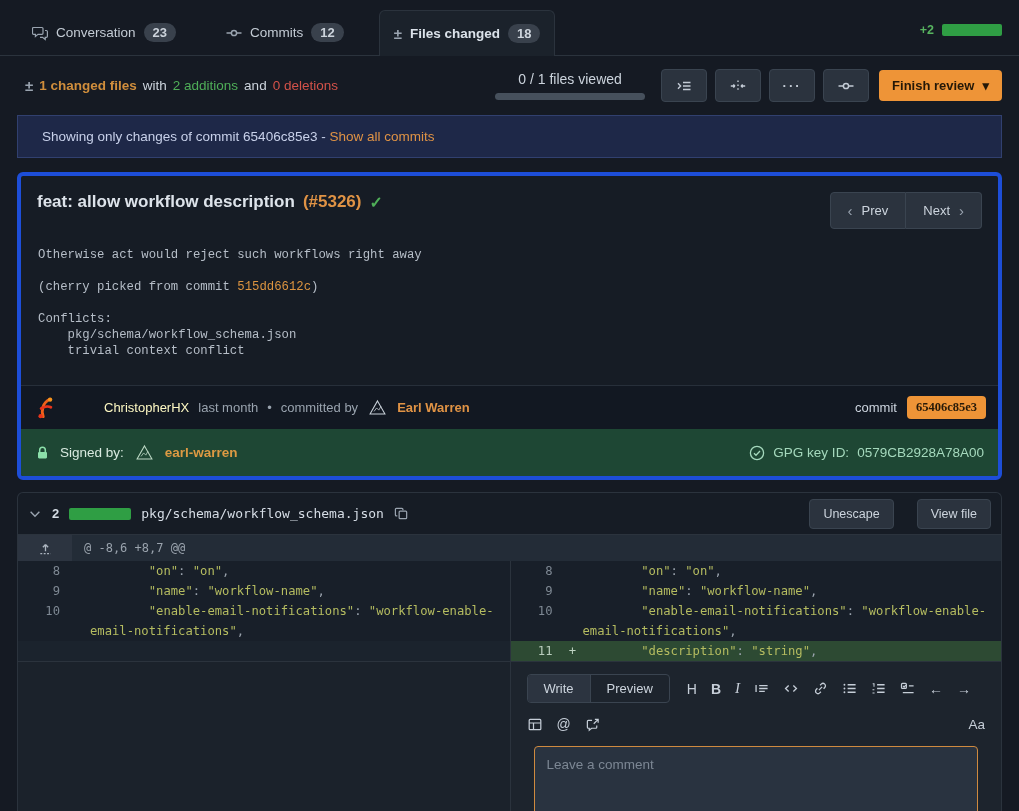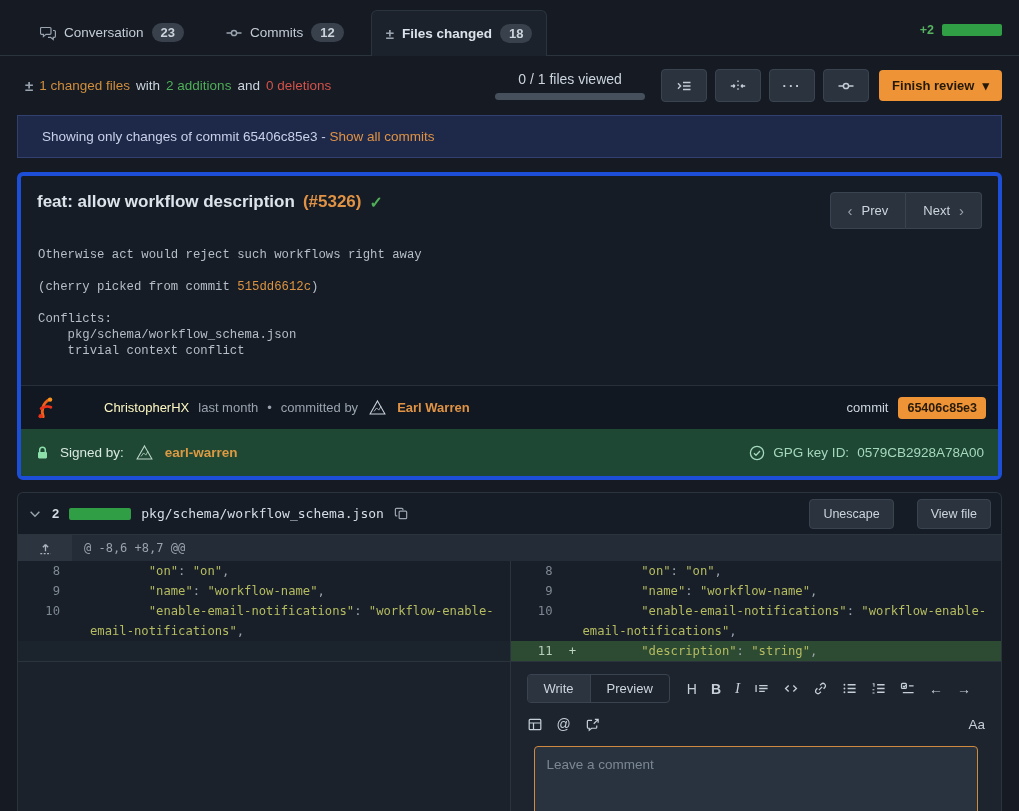--- a/index.html
+++ b/index.html
@@ -12,8 +12,8 @@
   svg { display:block; }
 
   
-  .tabbar { display:flex; align-items:flex-end; gap:12px; height:56px;
-            border-bottom:1px solid #2b333d; padding:0 17px 0 25px; }
+  .tabbar { display:flex; align-items:flex-end; gap:20px; height:56px;
+            border-bottom:1px solid #2b333d; padding:0 17px 0 17px; }
   .tab { display:flex; align-items:center; gap:8px; padding:13px 14px;
          color:#c3cbd4; font-size:13.5px; border:1px solid transparent; border-bottom:none;
          border-radius:6px 6px 0 0; cursor:pointer; }

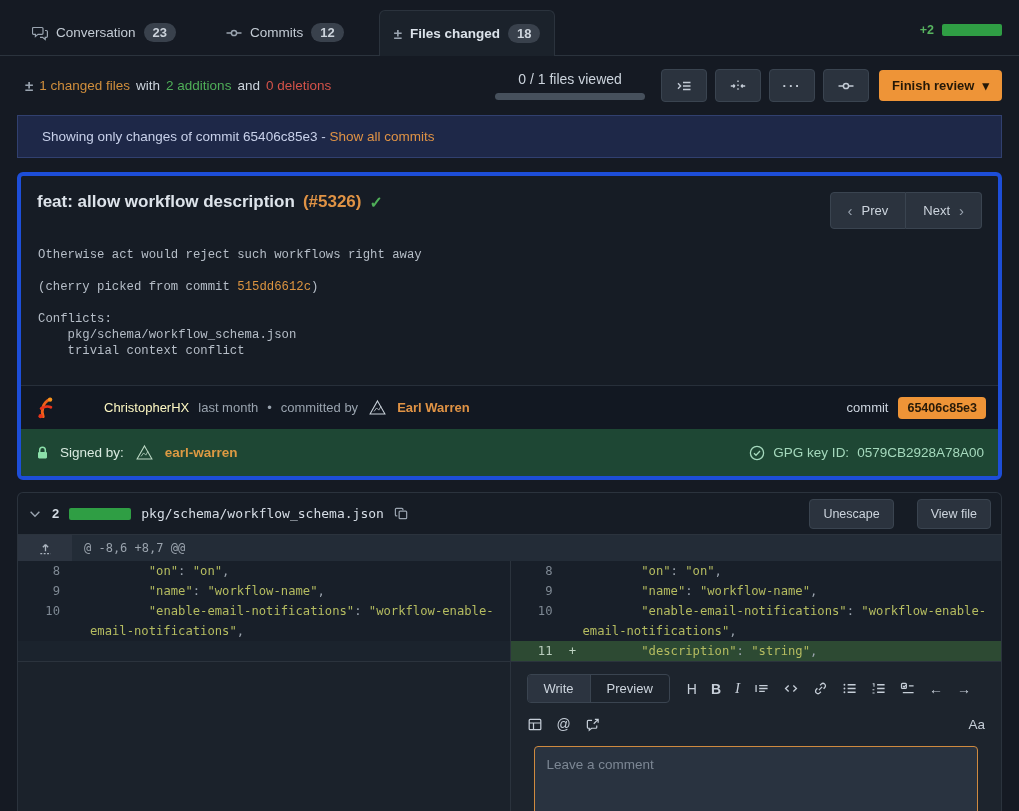--- a/index.html
+++ b/index.html
@@ -30,7 +30,7 @@
   .summaryrow { display:flex; align-items:center; padding:13px 17px 11px 25px; }
   .sum-left { display:flex; gap:6px; align-items:center; font-size:13.5px; color:#ccd4dd; }
   .diffglyph { color:#9aa4b0; font-size:15px; font-weight:bold; }
-  .lnk-gold { color:#d08e3c; font-weight:normal; }
+  .lnk-gold { color:#d08e3c; font-weight:bold; }
   .txt-green { color:#4fae58; }
   .txt-red { color:#d35249; }
   .viewed-wrap { margin-left:auto; display:flex; flex-direction:column; gap:6px; align-items:center; }

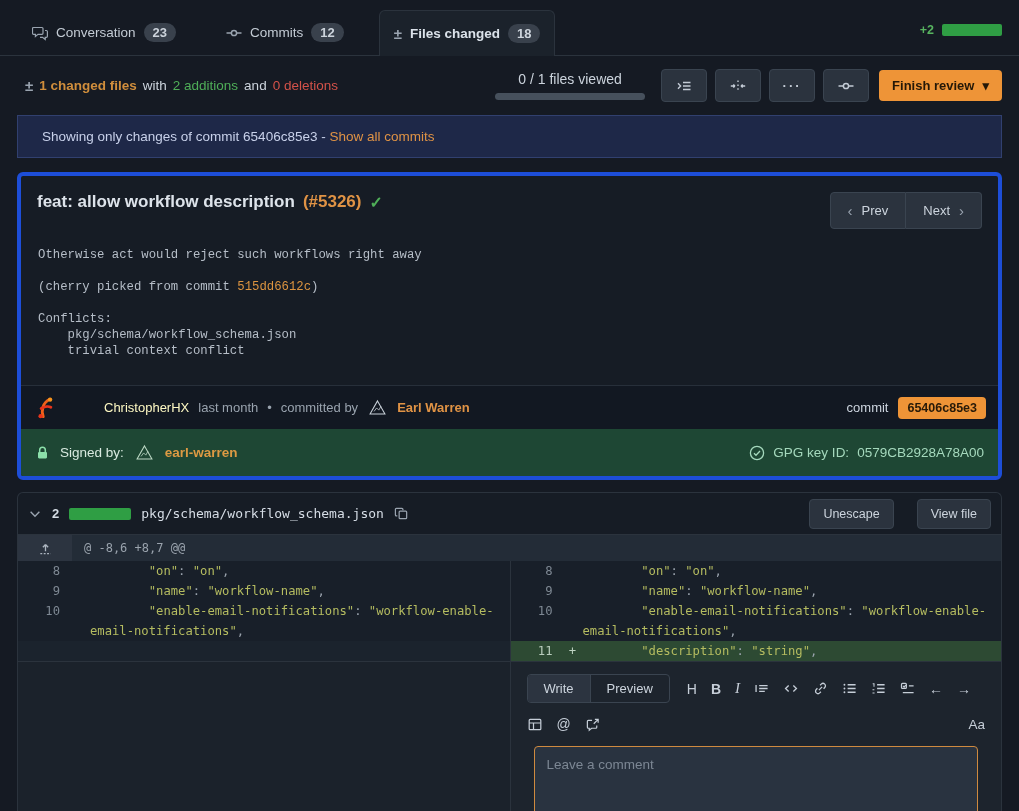--- a/index.html
+++ b/index.html
@@ -78,7 +78,7 @@
   .muted { color:#99a3ae; }
   .committer-name { color:#e09345; font-weight:bold; }
   .commit-right { margin-left:auto; display:flex; align-items:center; gap:10px; }
-  .shabadge { background:#ee9437; color:#271a08; font-family:Liberation Sans, sans-serif;
+  .shabadge { background:#ee9437; color:#271a08; font-family:Liberation Serif, serif;
               font-weight:bold; font-size:12.5px; padding:4px 9px; border-radius:4px; cursor:pointer; }
 
   .signedrow { display:flex; align-items:center; gap:10px; background:#1e4734;

